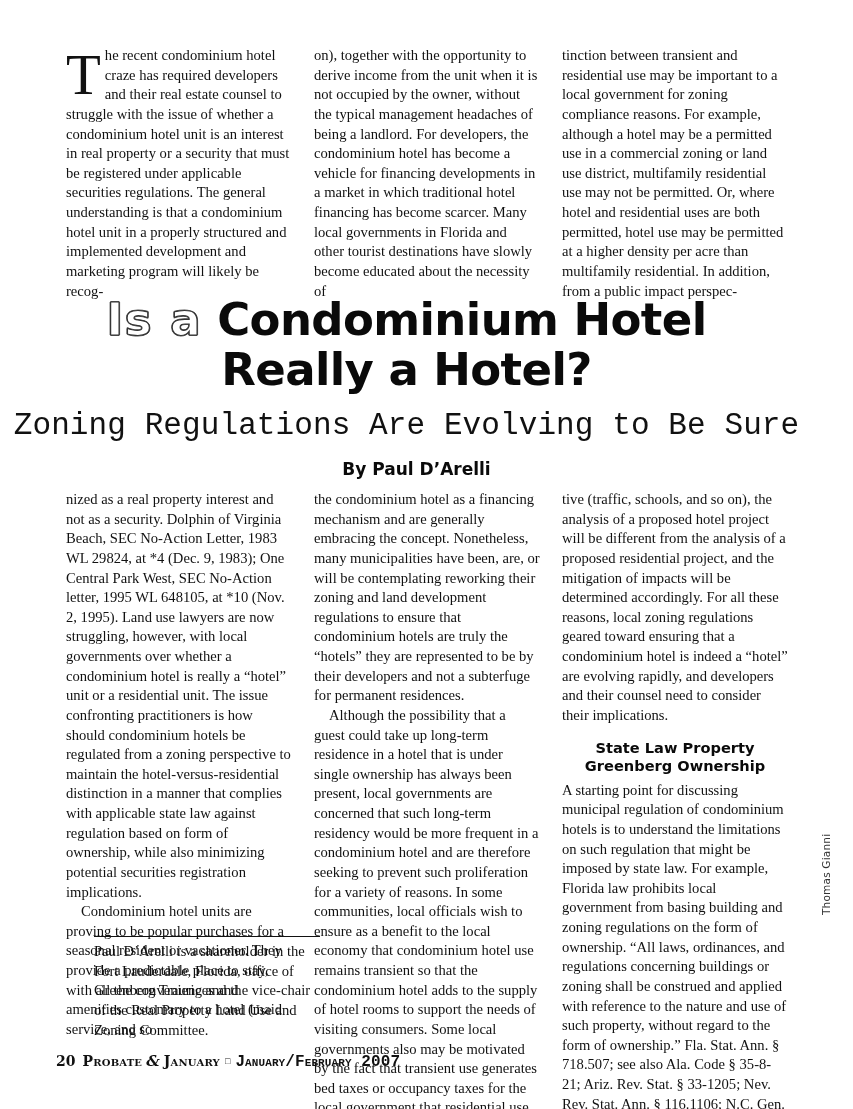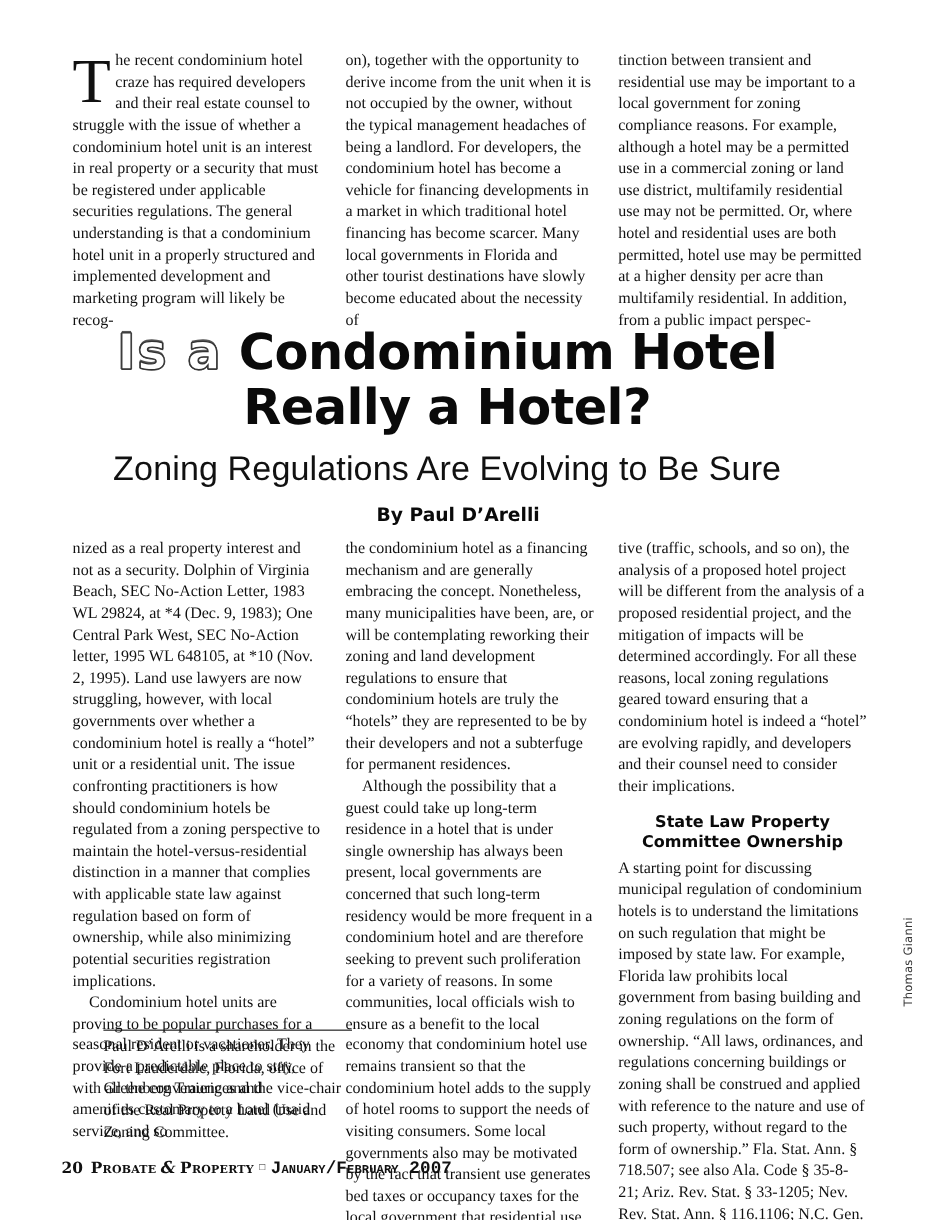--- a/index.html
+++ b/index.html
@@ -72,7 +72,7 @@
   .headline-l2 { margin-top: 2px; }
 
   .subhead {
-    font-family: Liberation Sans, sans-serif;
+    font-family: Liberation Mono, monospace;
     font-size: 31px;
     line-height: 1.1;
     margin-top: 16px;

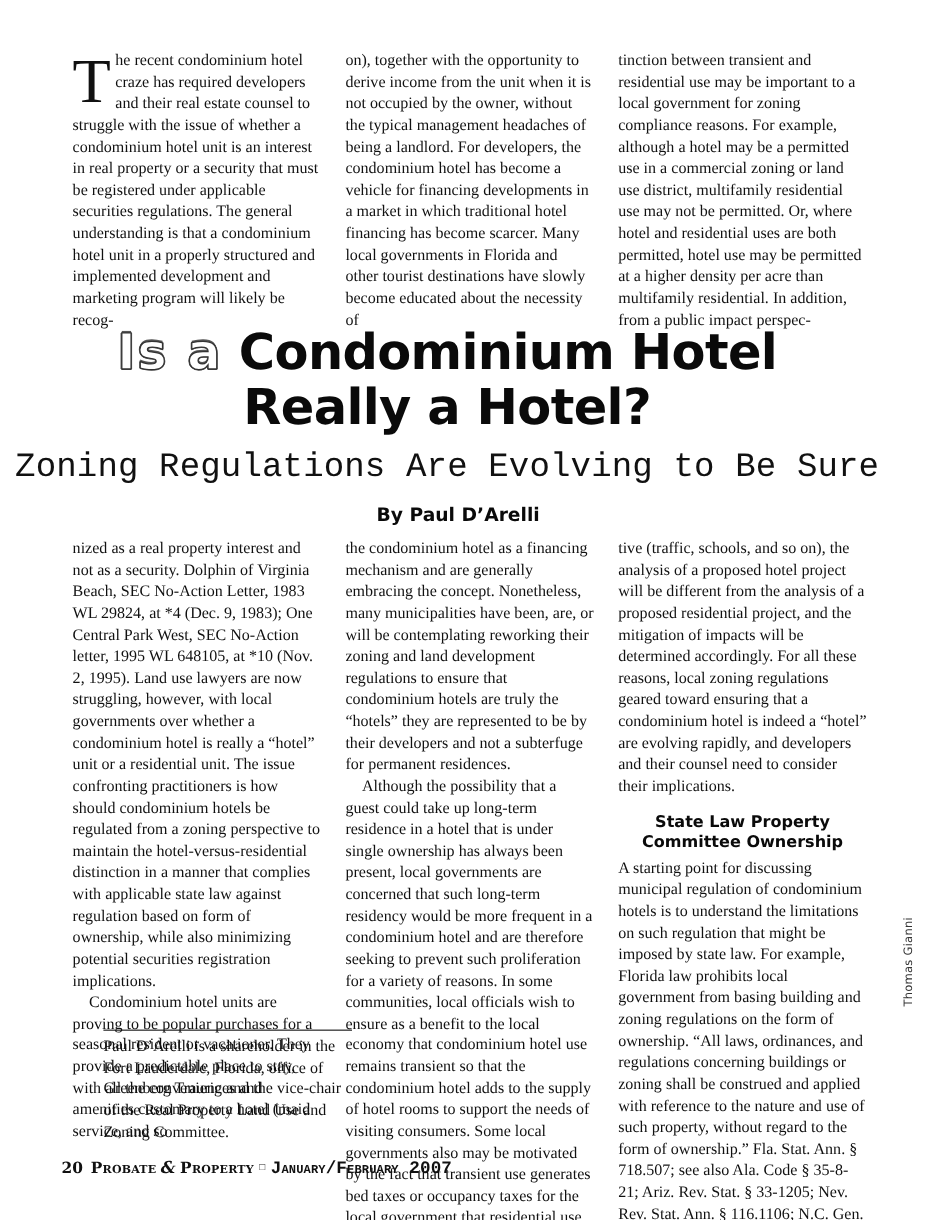--- a/index.html
+++ b/index.html
@@ -227,7 +227,7 @@
       <p>tive (traffic, schools, and so on), the analysis of a proposed hotel project will be different from the analysis of a proposed residential project, and the mitigation of impacts will be determined accordingly. For all these reasons, local zoning regulations geared toward ensuring that a condominium hotel is indeed a “hotel” are evolving rapidly, and developers and their counsel need to consider their implications.</p>
       <div class="section-heading">
         <div>State Law Property</div>
-        <div>Committee Ownership</div>
+        <div>Greenberg Ownership</div>
       </div>
       <p>A starting point for discussing municipal regulation of condominium hotels is to understand the limitations on such regulation that might be imposed by state law. For example, Florida law prohibits local government from basing building and zoning regulations on the form of ownership. “All laws, ordinances, and regulations concerning buildings or zoning shall be construed and applied with reference to the nature and use of such property, without regard to the form of ownership.” Fla. Stat. Ann. § 718.507; see also Ala. Code § 35-8-21; Ariz. Rev. Stat. § 33-1205; Nev. Rev. Stat. Ann. § 116.1106; N.C. Gen. Stat. § 47C-1-106. Under</p>
     </div>

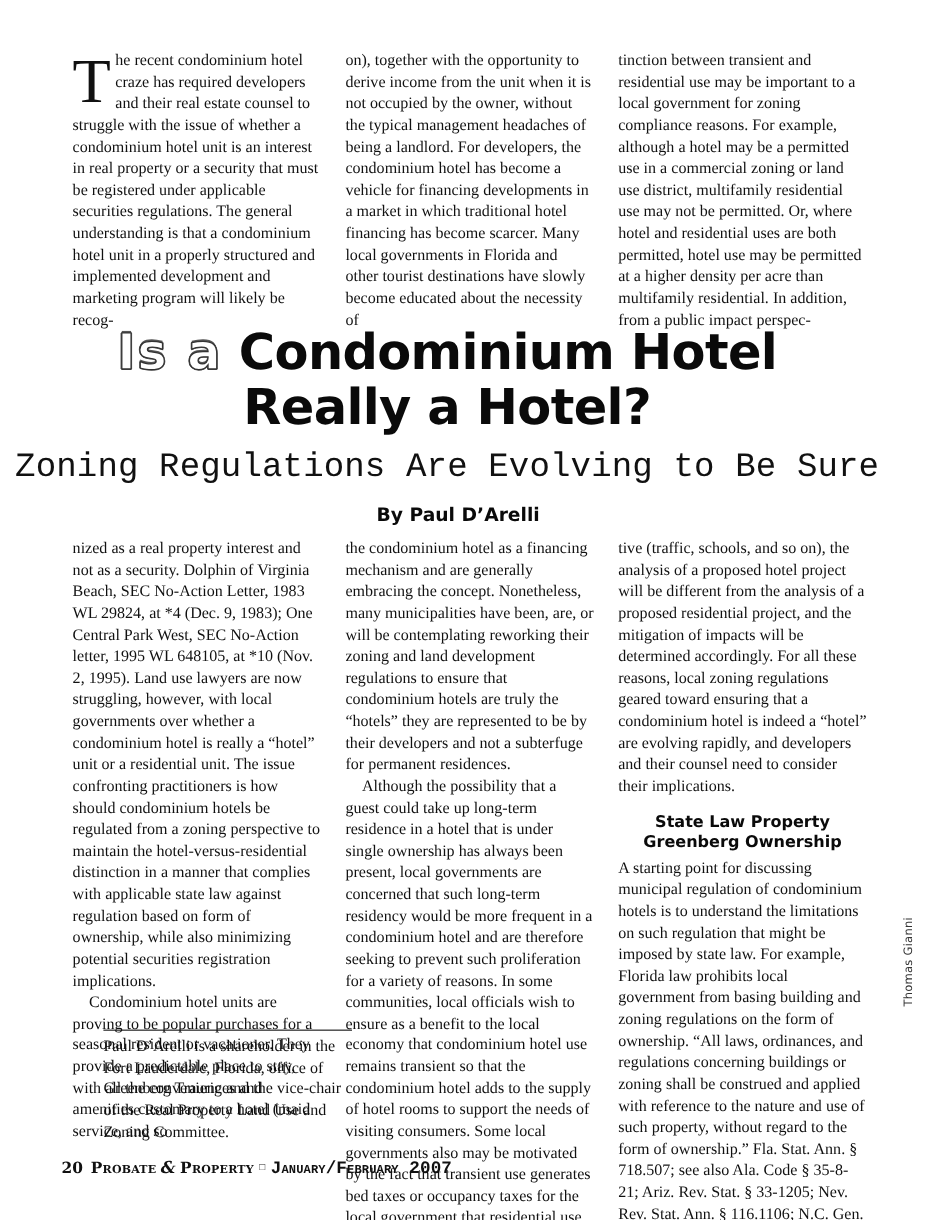--- a/index.html
+++ b/index.html
@@ -237,7 +237,7 @@
   <div class="photo-credit">Thomas Gianni</div>
 
   <div class="footer">
-    <span class="pagenum">20</span><span class="jrnl">Probate</span> <span class="amp">&amp;</span> <span class="jrnl" style="margin-left:0">Property</span><span class="sqr">□</span><span class="issue">January/February 2007</span>
+    <span class="pagenum">20</span><span class="jrnl">Probate</span> <span class="amp">&amp;</span> <span class="jrnl" style="margin-left:0">January</span><span class="sqr">□</span><span class="issue">January/February 2007</span>
   </div>
 
 </div>

